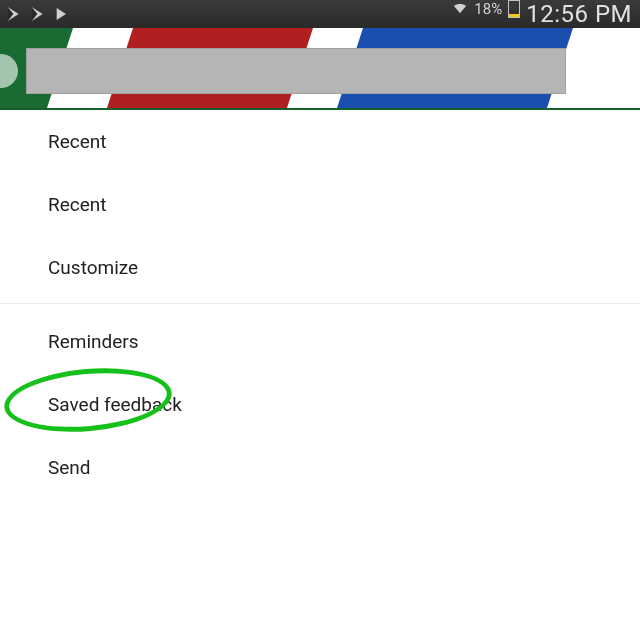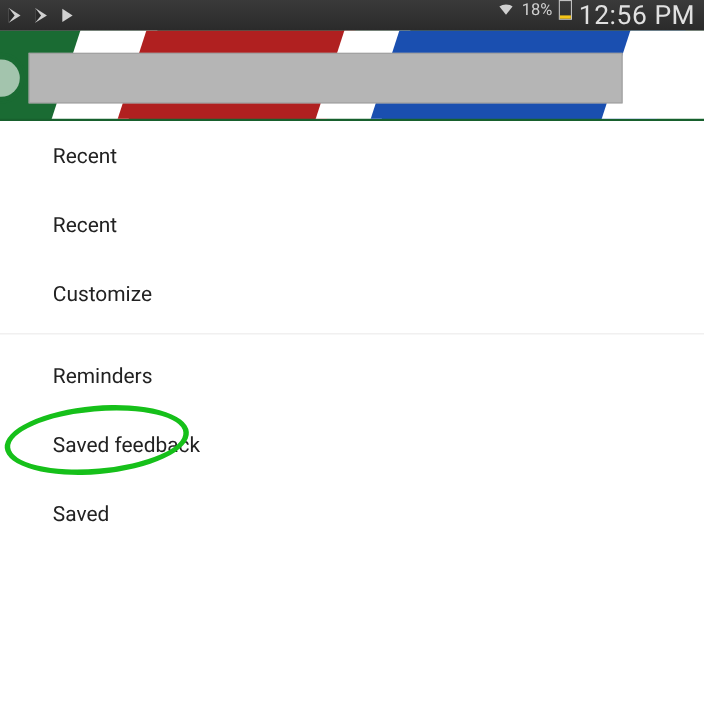--- a/index.html
+++ b/index.html
@@ -185,7 +185,7 @@
   <div class="divider"></div>
   <div class="menu-item"><span>Reminders</span></div>
   <div class="menu-item"><span>Saved feedback</span></div>
-  <div class="menu-item"><span>Saved</span></div>
+  <div class="menu-item"><span>Send</span></div>
 </div>
 
 <div class="highlight-ellipse"></div>

